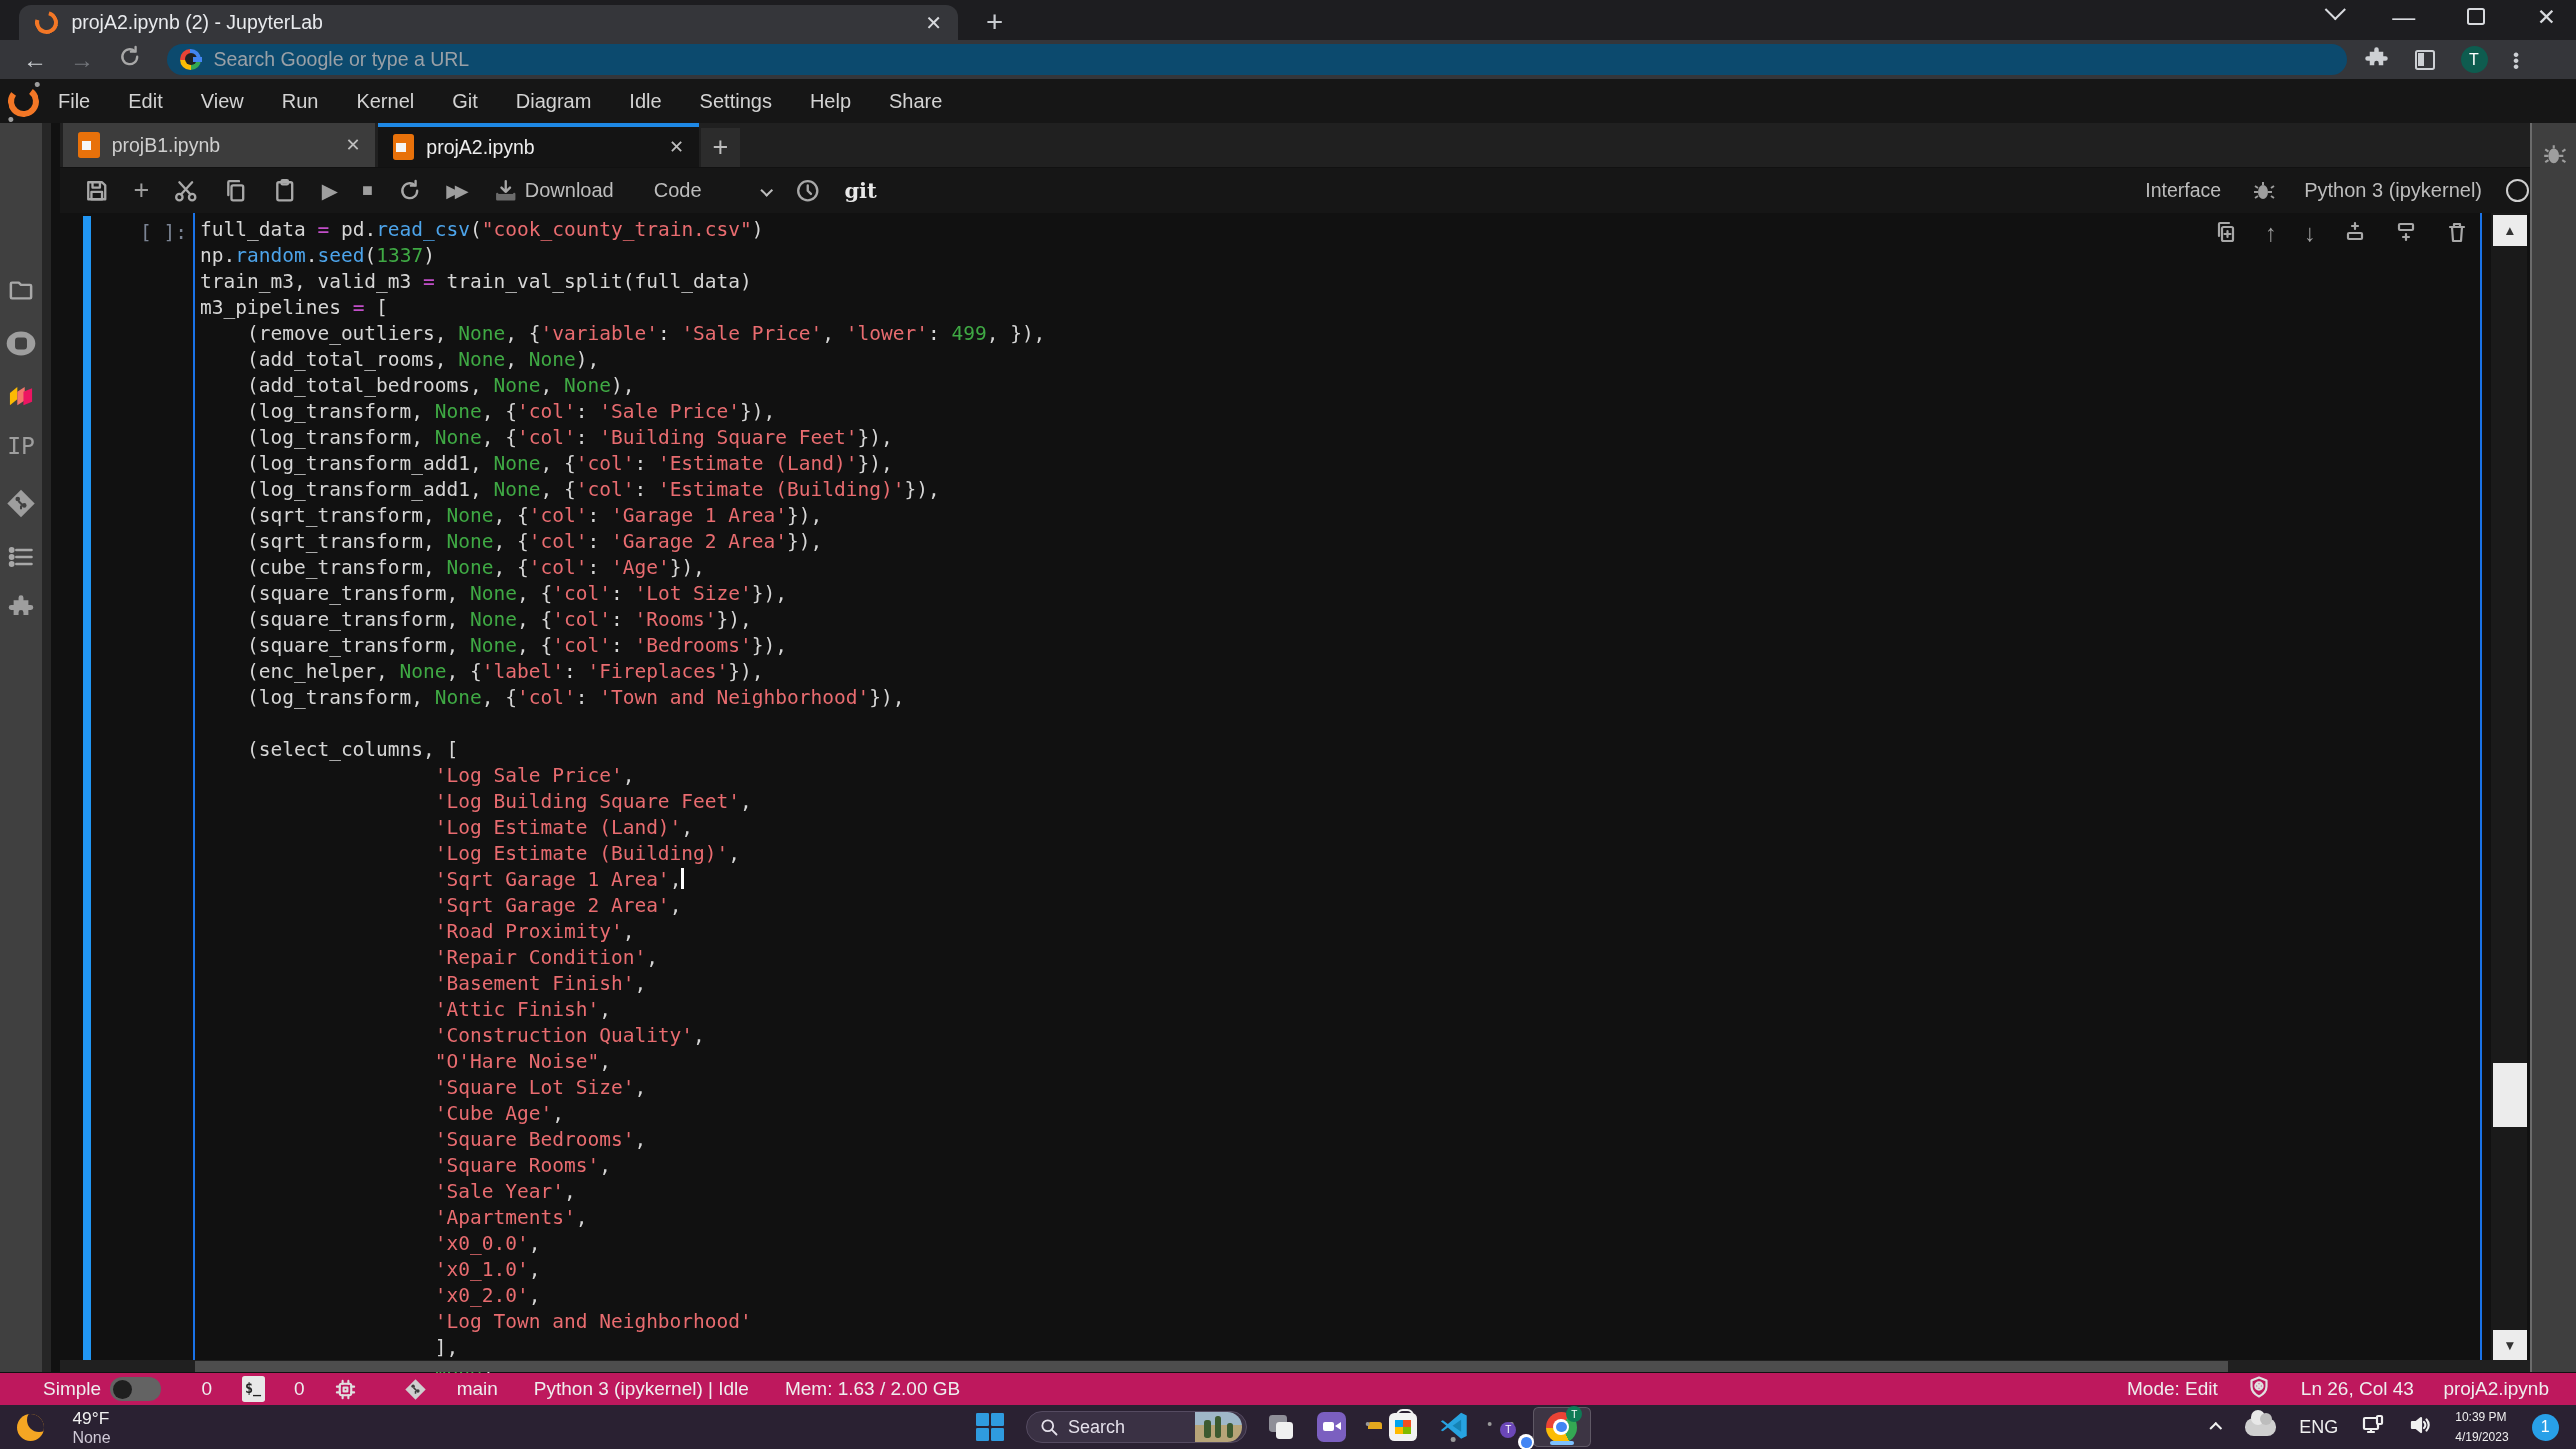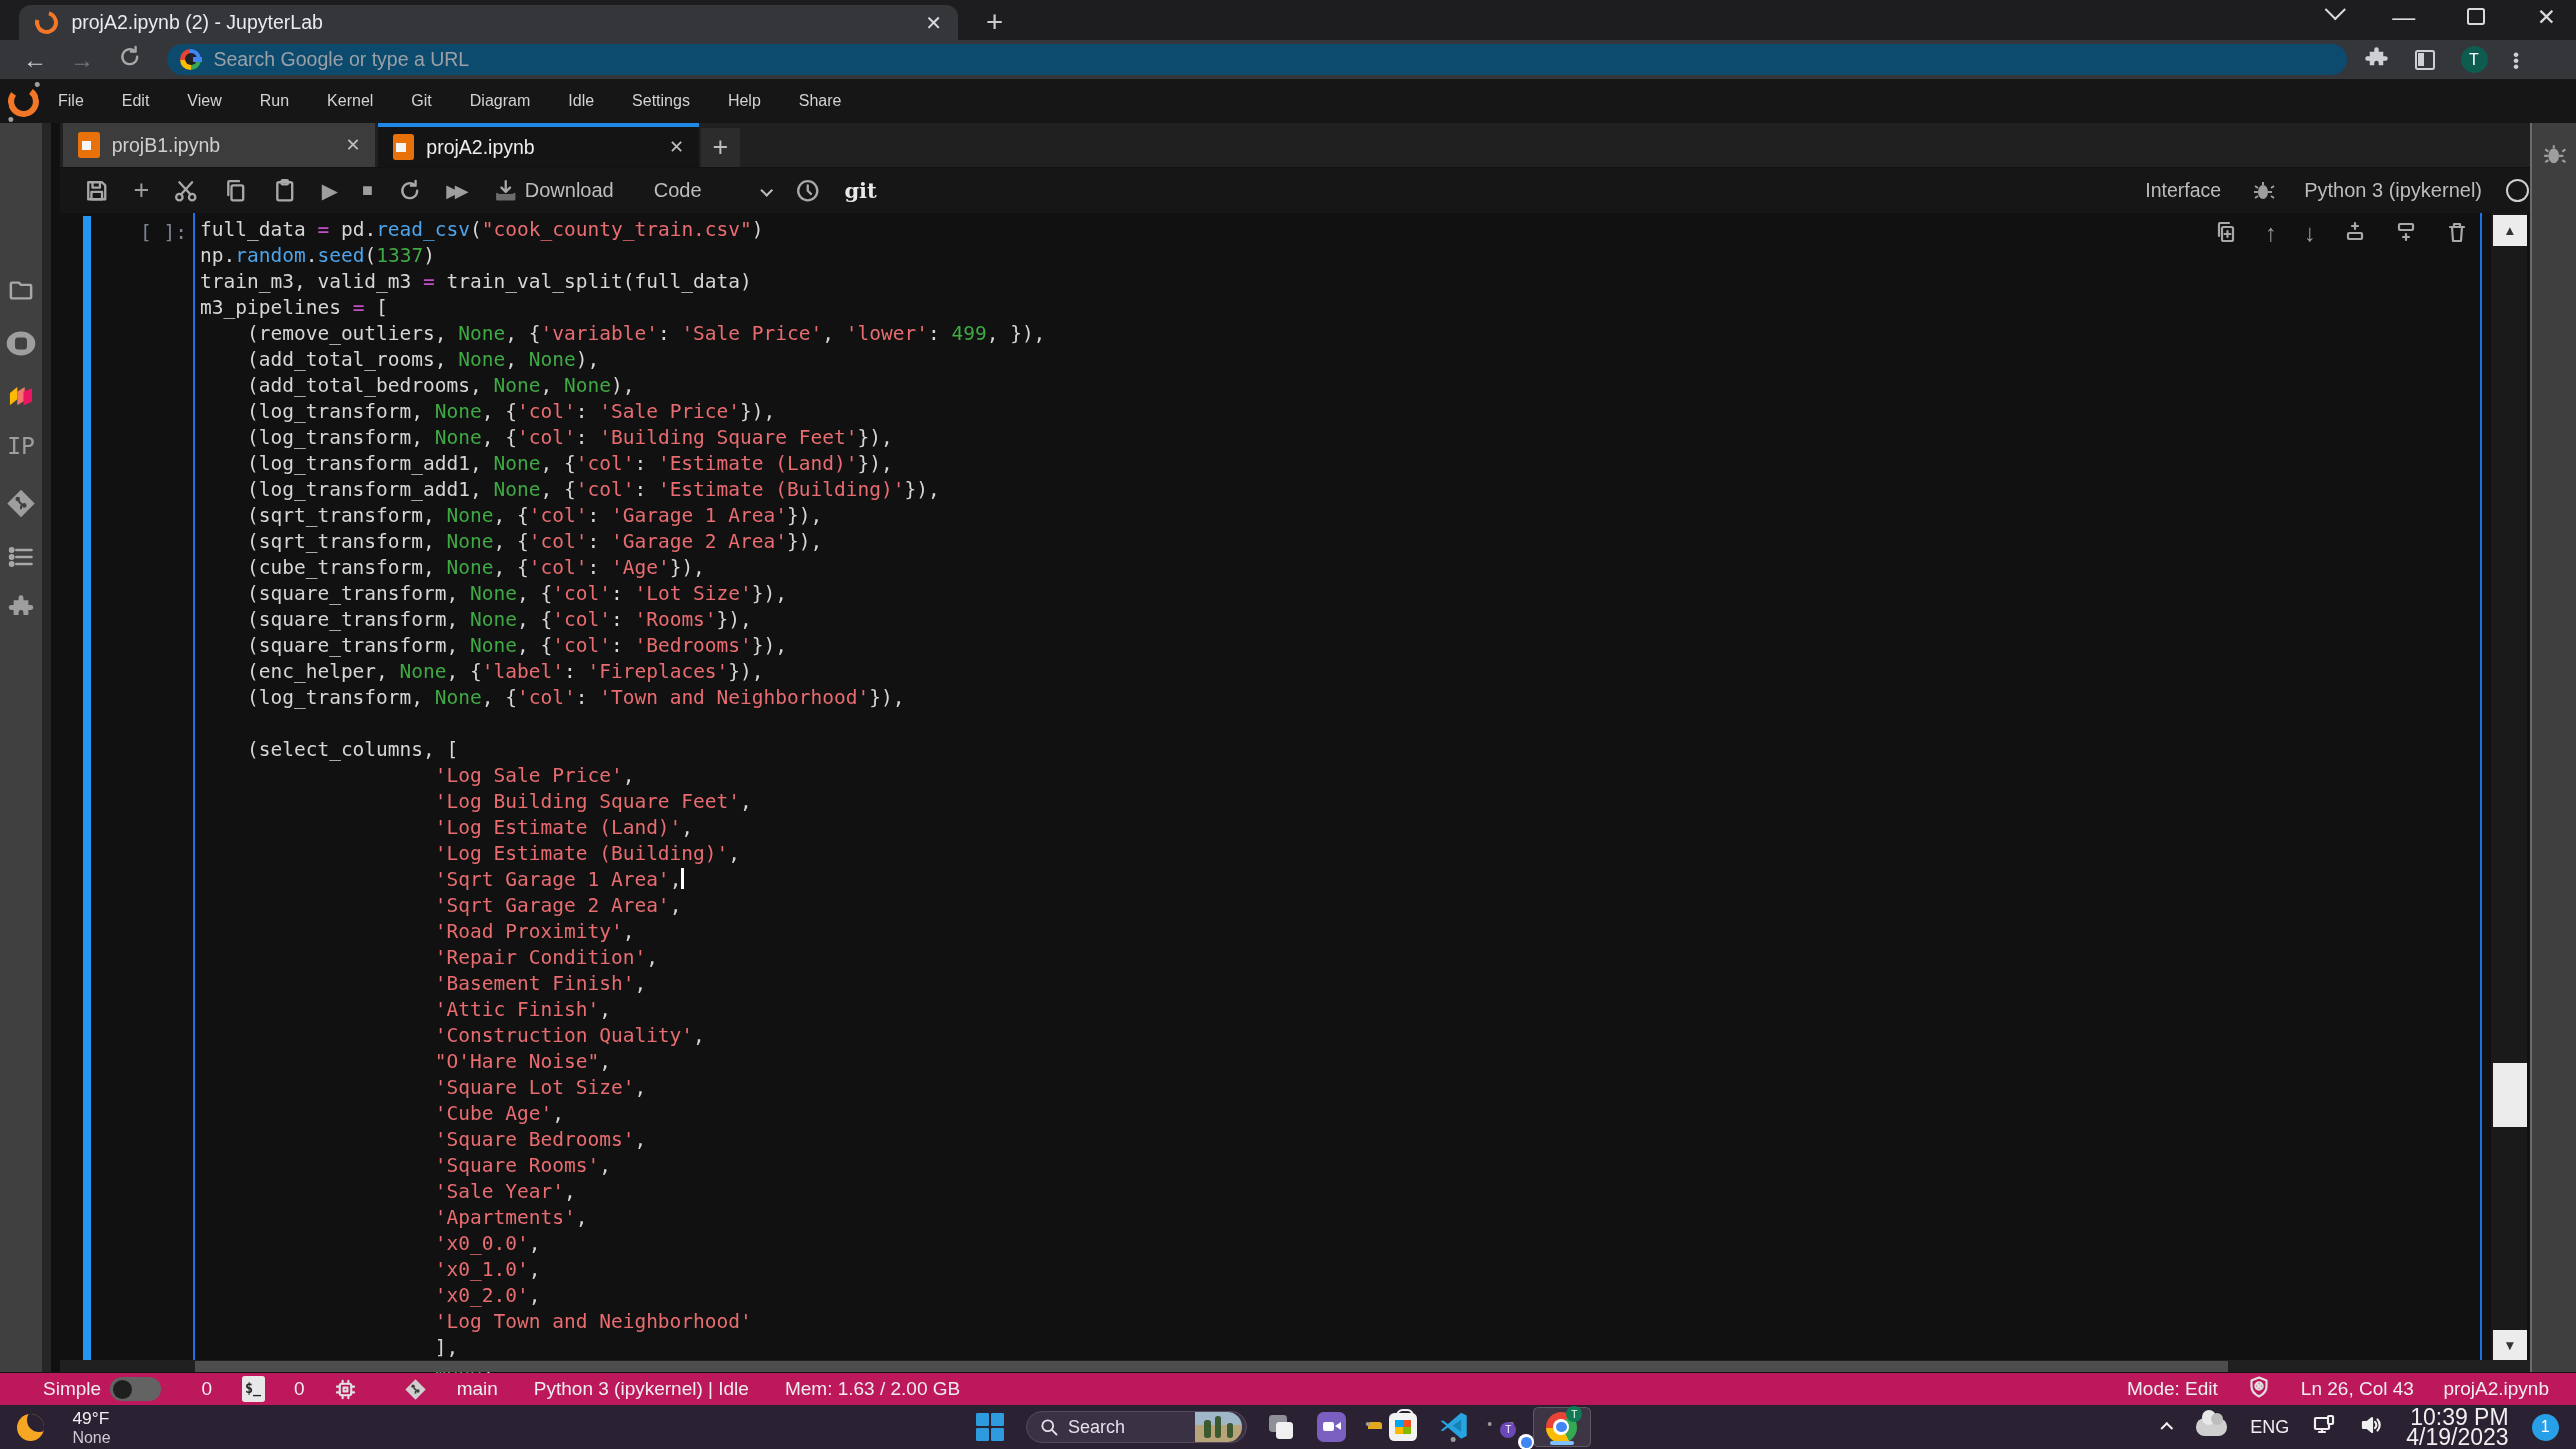--- a/index.html
+++ b/index.html
@@ -25,7 +25,7 @@
   .sidepanel-ic{width:20px;height:20px;border:2px solid #cdd0d4;border-radius:2.7px;position:relative}
   .sidepanel-ic:after{content:"";position:absolute;left:1.3px;top:1.3px;bottom:1.3px;width:6px;background:#cdd0d4}
   
-  .j-menubar{left:0;top:79px;width:2576px;height:44px;background:#161616;display:flex;align-items:center;color:#d3d3d3;font-size:16px}
+  .j-menubar{left:0;top:79px;width:2576px;height:44px;background:#161616;display:flex;align-items:center;color:#d3d3d3;font-size:20px}
   .j-menubar .mi{padding:0 19px}
   .jlogo{width:31px;height:31px;margin-left:8px;border-radius:50%;border:6px solid transparent;border-bottom-color:#f37726;border-left-color:#f37726;border-right-color:#f37726;transform:rotate(-8deg);position:relative}
   .jlogo i{position:absolute;width:5.4px;height:5.4px;border-radius:50%;background:#9e9e9e}

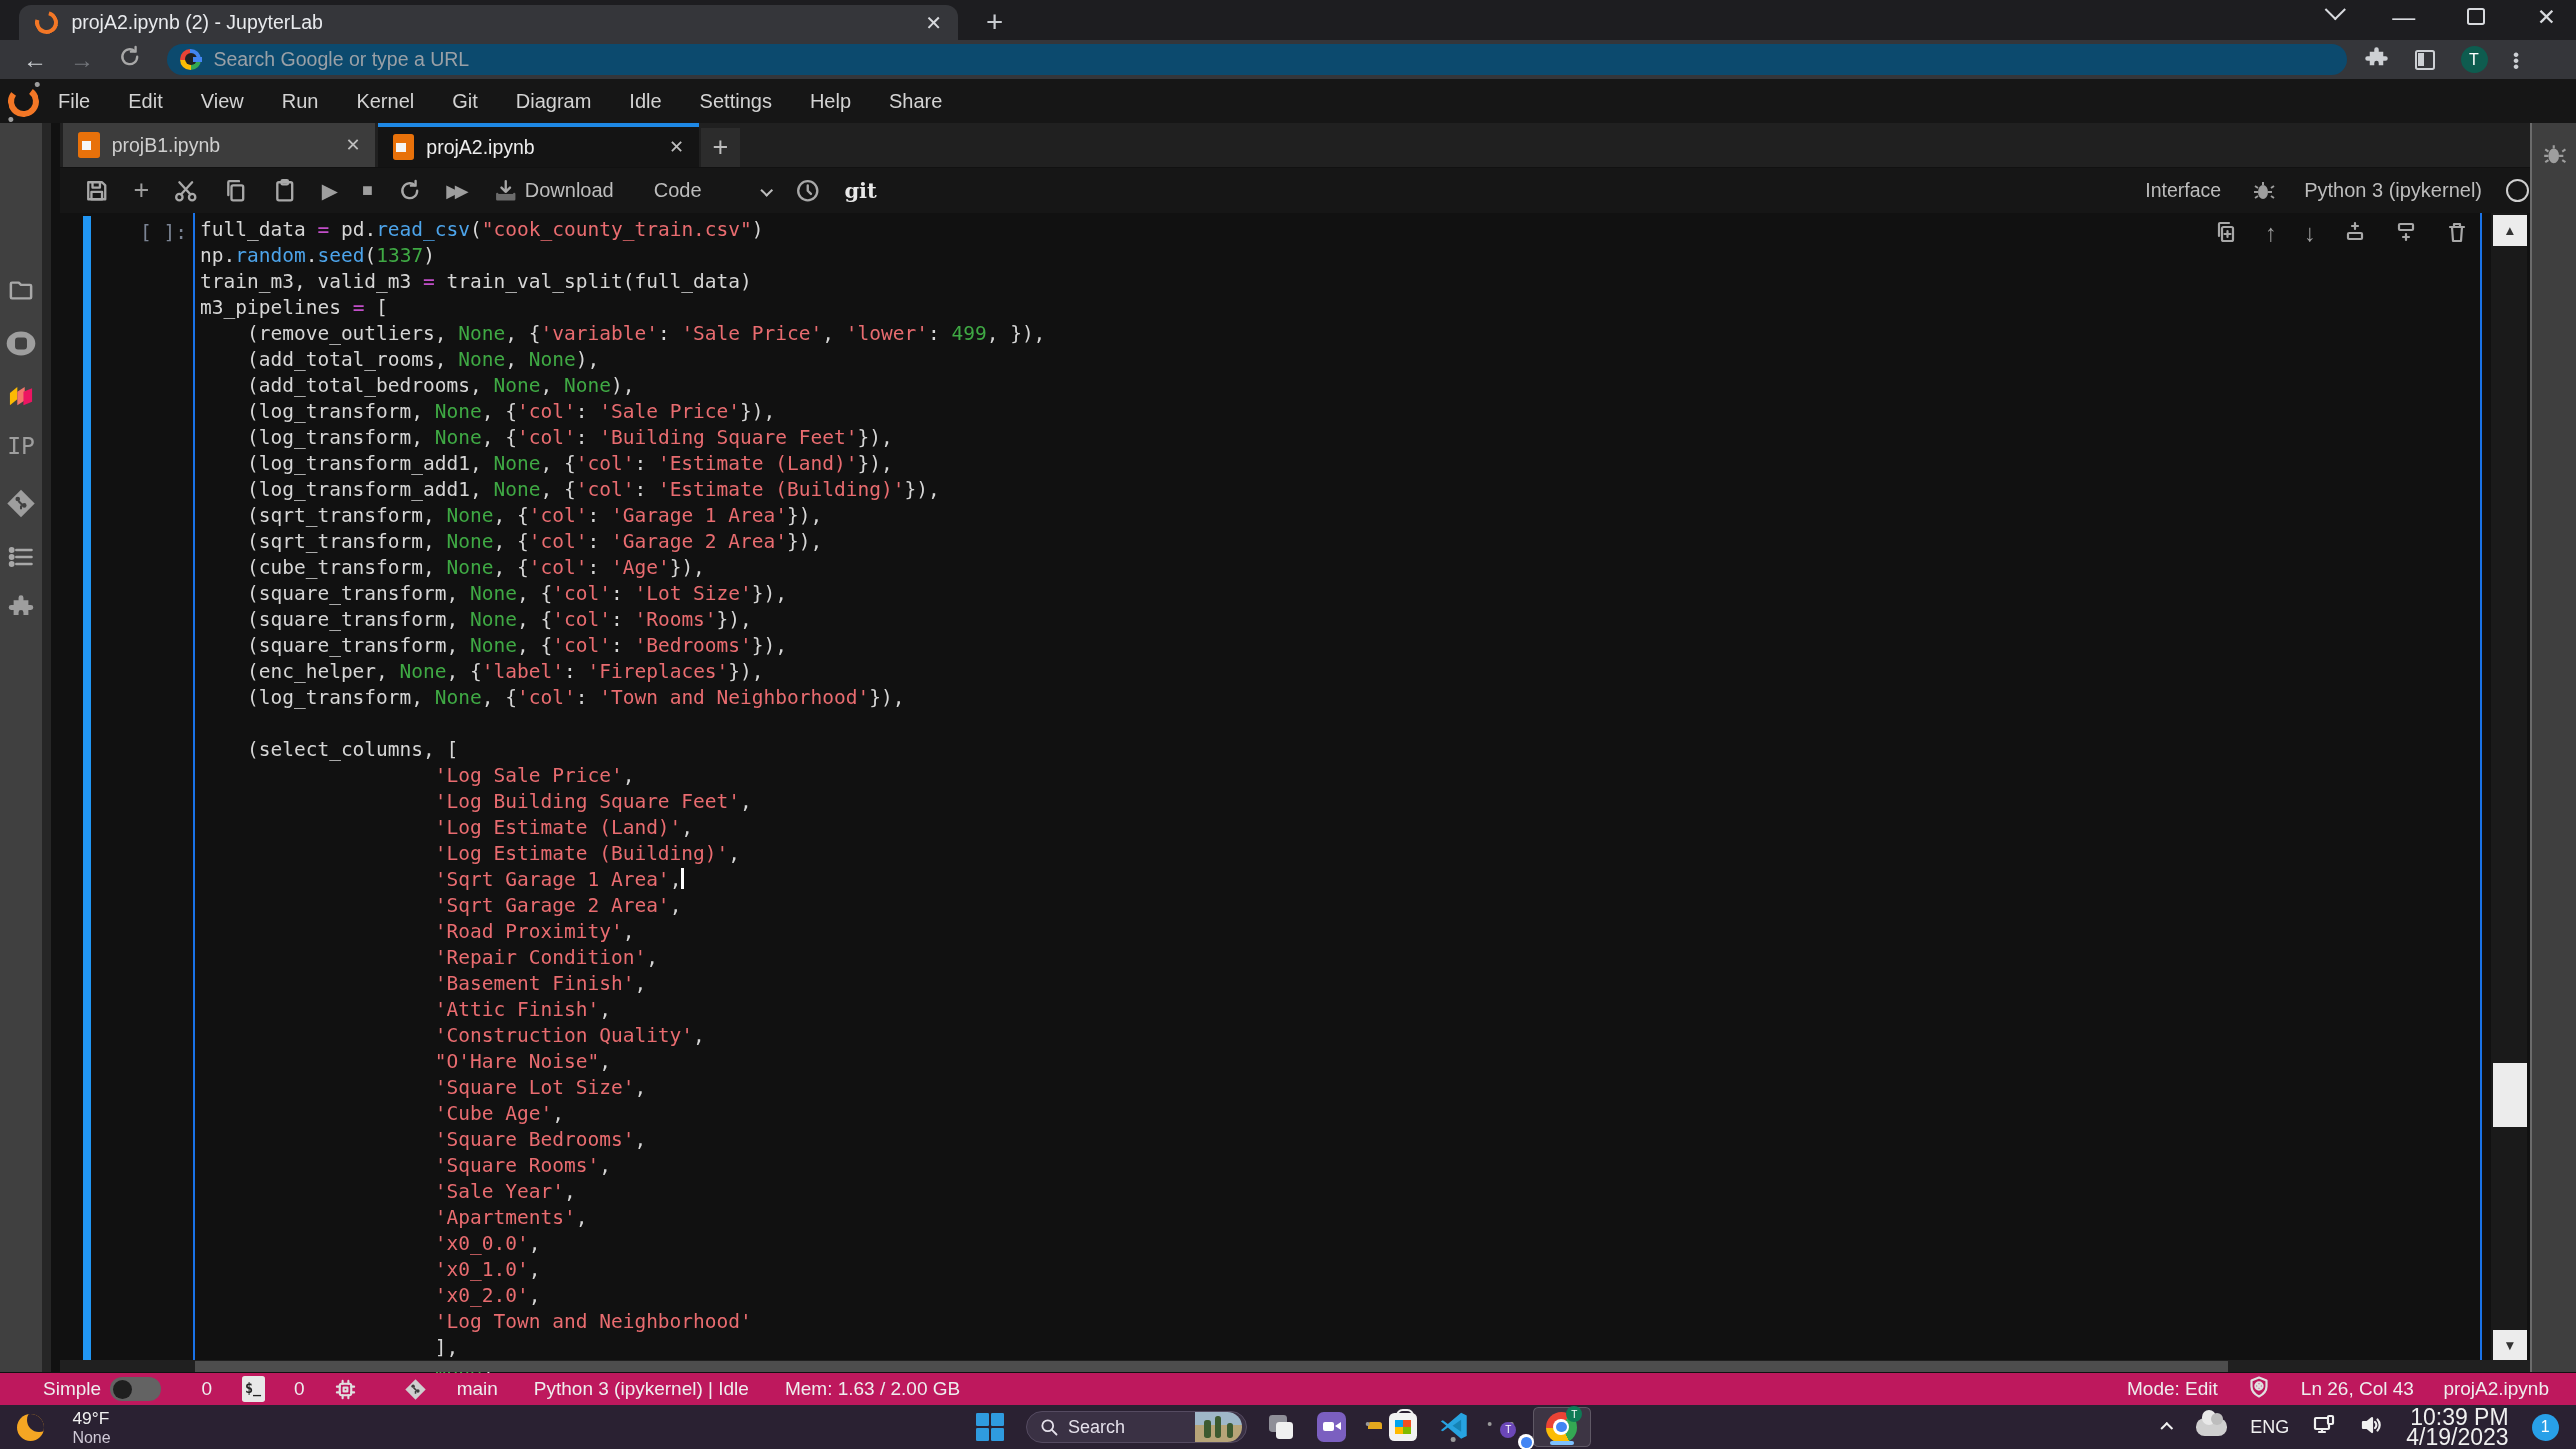--- a/index.html
+++ b/index.html
@@ -106,7 +106,7 @@
   .cloudic{width:31px;height:17.4px;background:#cfcfcf;border-radius:8.7px;position:relative}
   .cloudic:before{content:"";position:absolute;left:5.4px;top:-8px;width:14.8px;height:14.8px;border-radius:50%;background:#e8e8e8}
   .cloudic:after{content:"";position:absolute;left:14.8px;top:-5.4px;width:12px;height:12px;border-radius:50%;background:#bdbdbd}
-  .clock2{text-align:right;font-size:23px;line-height:20px}
+  .clock2{text-align:left;font-size:12px;line-height:20px}
   .badge1{width:27px;height:27px;border-radius:50%;background:#28a0e8;color:#fff;display:flex;align-items:center;justify-content:center;font-size:16px}
   .chev-up{width:9.4px;height:9.4px;border-left:2px solid #f0f0f0;border-top:2px solid #f0f0f0;transform:rotate(45deg) translateY(2.7px)}
   svg.ic{stroke:#a8a8a8;fill:none;stroke-width:2.2;stroke-linecap:round;stroke-linejoin:round}

